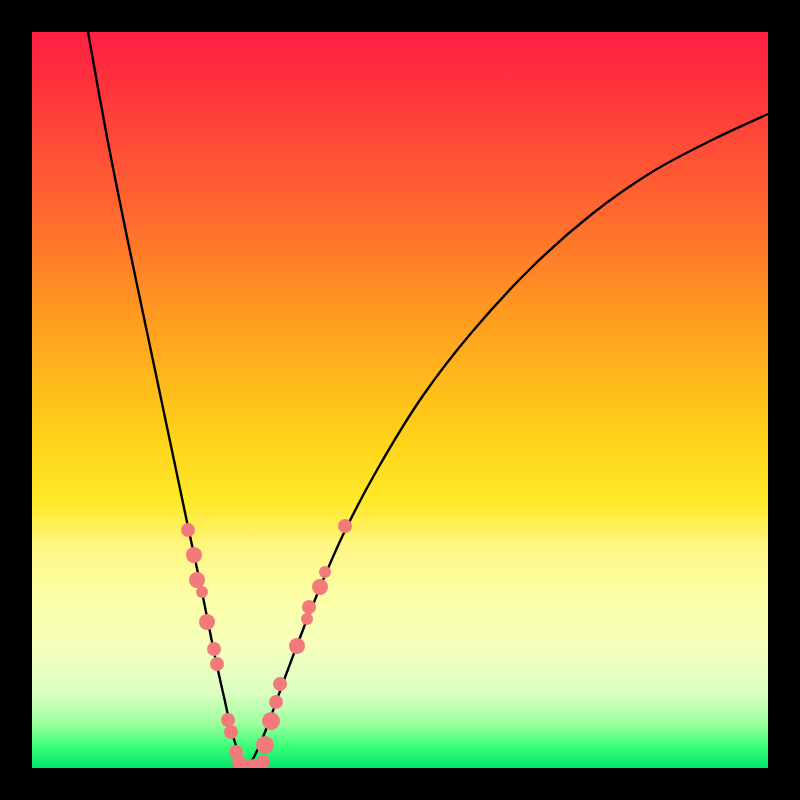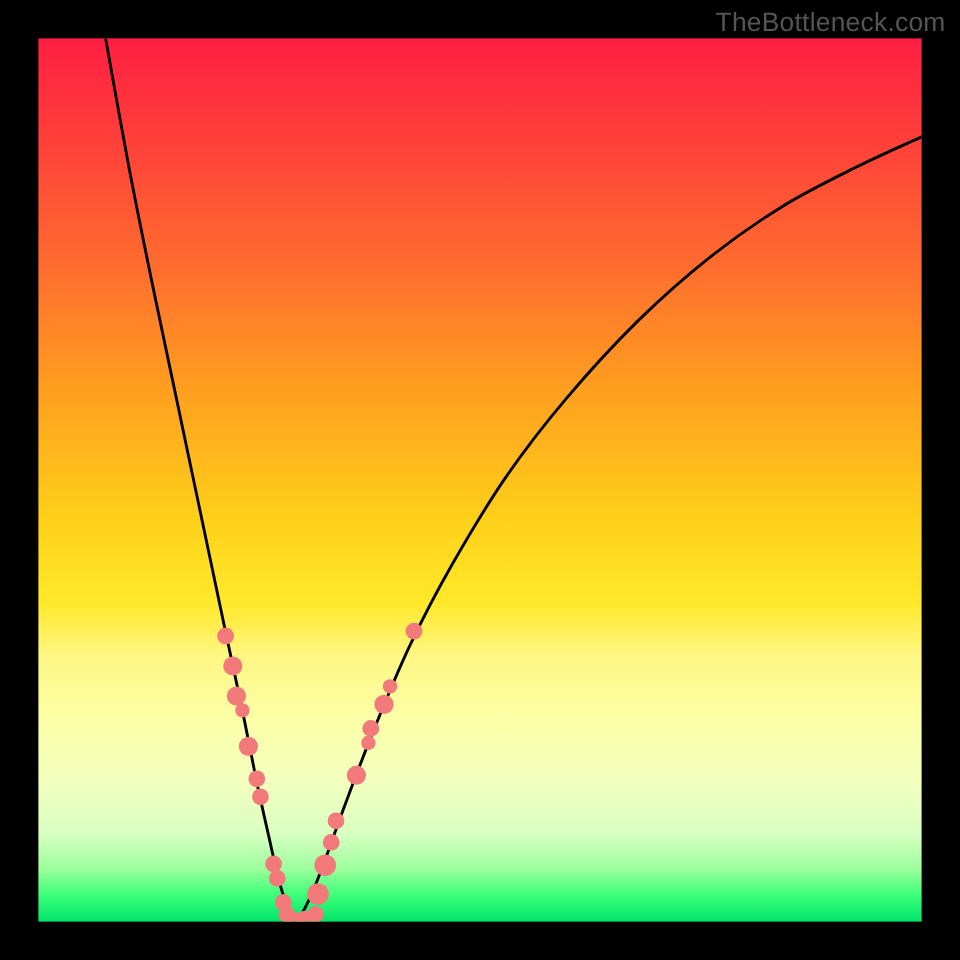--- a/index.html
+++ b/index.html
@@ -65,7 +65,6 @@
 <body>
 
 <div class="frame">
-  <div class="watermark">TheBottleneck.com</div>
   <div class="plot-area">
     <svg class="curve" viewBox="0 0 736 736" preserveAspectRatio="none">
       <path id="curve-path" fill="none" stroke="#000" stroke-width="2.4" d="M 56 0 C 59.166666666666664 17.5, 68.5 70.83333333333334, 75 105 C 81.5 139.16666666666666, 88.33333333333333 172.5, 95 205 C 101.66666666666667 237.5, 108.33333333333333 268.3333333333333, 115 300 C 121.66666666666667 331.6666666666667, 128.33333333333334 363.3333333333333, 135 395 C 141.66666666666666 426.6666666666667, 149.16666666666666 462.5, 155 490 C 160.83333333333334 517.5, 165.5 538.3333333333334, 170 560 C 174.5 581.6666666666666, 178.33333333333334 602.5, 182 620 C 185.66666666666666 637.5, 189 651.6666666666666, 192 665 C 195 678.3333333333334, 197.33333333333334 690, 200 700 C 202.66666666666666 710, 205.66666666666666 719.1666666666666, 208 725 C 210.33333333333334 730.8333333333334, 211.66666666666666 735, 214 735 C 216.33333333333334 735, 218.5 731.6666666666666, 222 725 C 225.5 718.3333333333334, 229.5 709.1666666666666, 235 695 C 240.5 680.8333333333334, 247.5 660, 255 640 C 262.5 620, 270.8333333333333 597.5, 280 575 C 289.1666666666667 552.5, 299.1666666666667 527.8333333333334, 310 505 C 320.8333333333333 482.1666666666667, 331.6666666666667 461.3333333333333, 345 438 C 358.3333333333333 414.6666666666667, 374.1666666666667 388, 390 365 C 405.8333333333333 342, 421.6666666666667 321.6666666666667, 440 300 C 458.3333333333333 278.3333333333333, 480 254.66666666666666, 500 235 C 520 215.33333333333334, 540 197.83333333333334, 560 182 C 580 166.16666666666666, 600 152.33333333333334, 620 140 C 640 127.66666666666667, 660.6666666666666 117.66666666666667, 680 108 C 699.3333333333334 98.33333333333333, 726.6666666666666 86.33333333333333, 736 82"></path>

